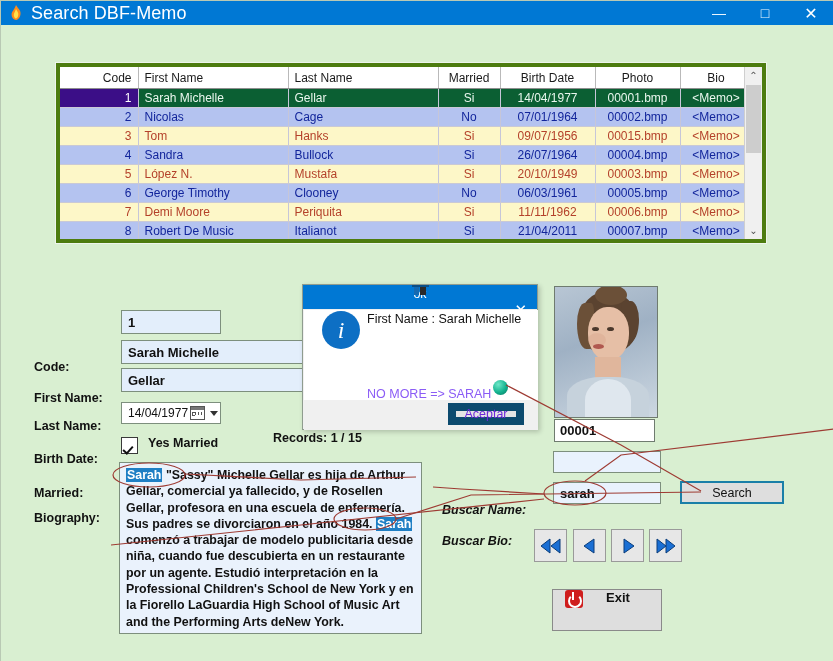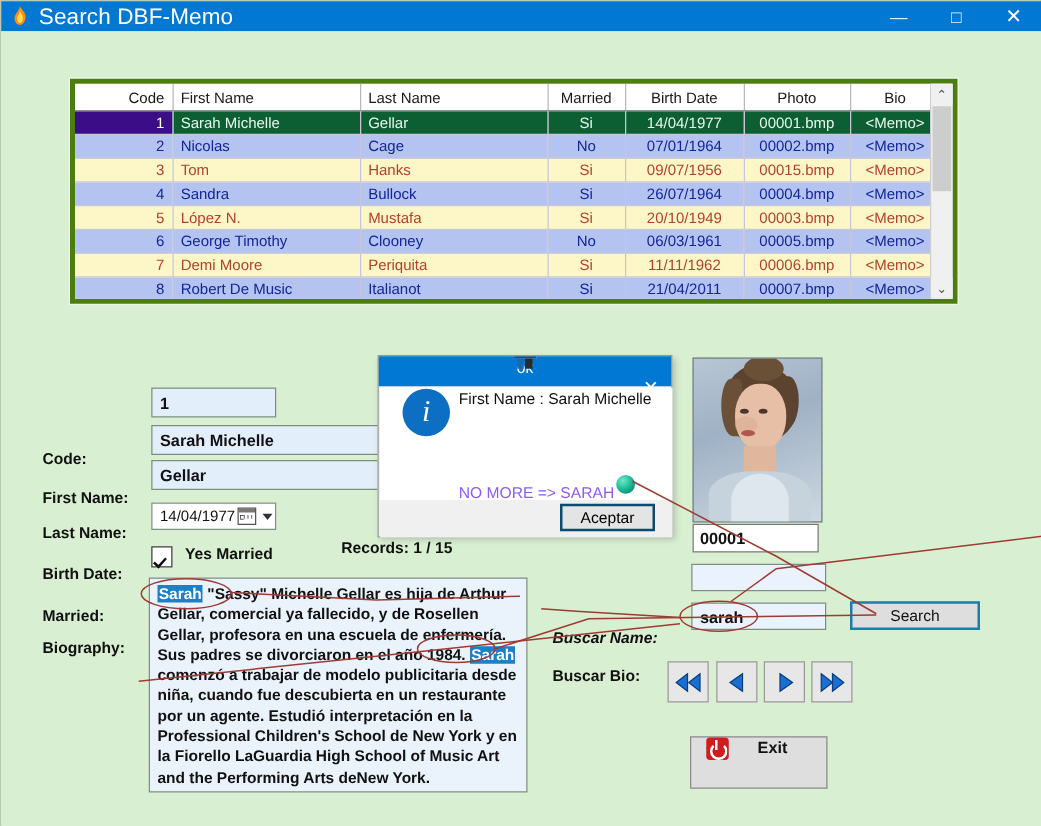--- a/index.html
+++ b/index.html
@@ -171,8 +171,8 @@
   #dlg-foot{position:absolute;left:1px;top:115px;width:234px;height:30px;background:#f0f0f0;}
   #dlg-ok{
     position:absolute;left:145px;top:118px;width:76px;height:22px;background:#e4e4e4;
-    border:2px solid #0c4a6e;box-sizing:border-box;display:flex;align-items:center;justify-content:center;
-    font-size:12.5px;color:#000000;
+    border:8px solid #0c4a6e;box-sizing:border-box;display:flex;align-items:center;justify-content:center;
+    font-size:12.5px;color:#6d28d9;
   }
   #cursor-dot{
     position:absolute;left:492px;top:355px;width:15px;height:15px;border-radius:50%;

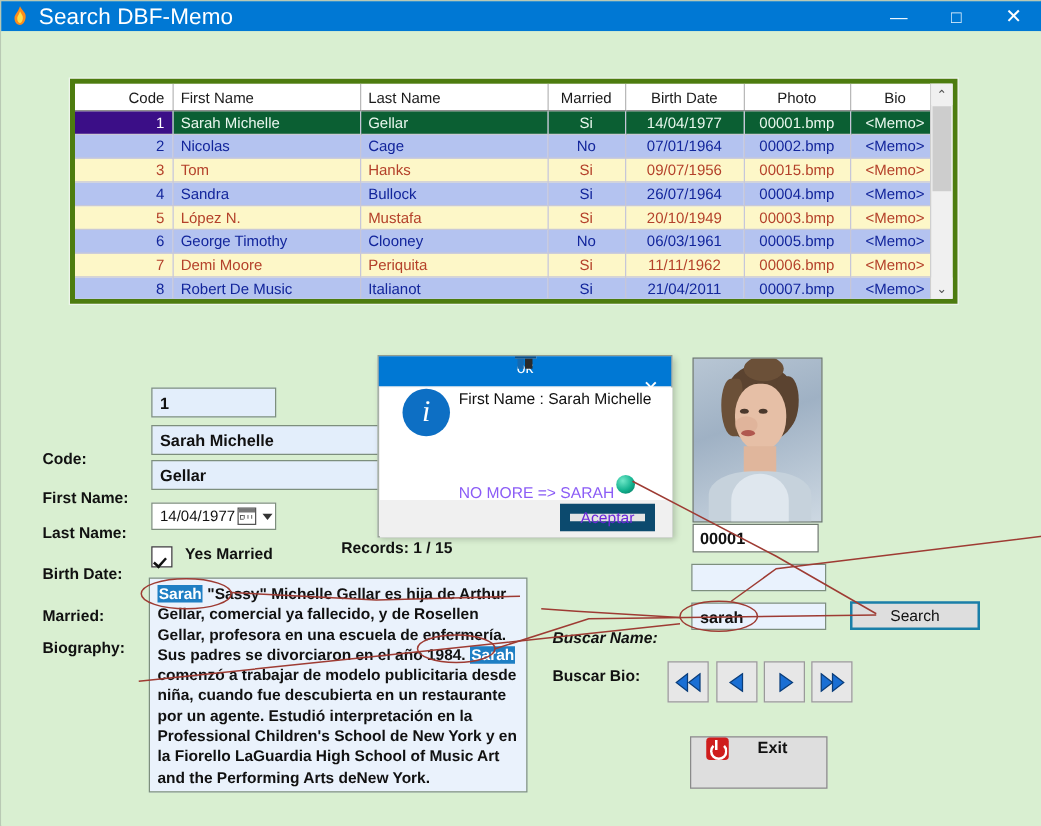--- a/index.html
+++ b/index.html
@@ -115,7 +115,7 @@
 
   
   #lbl-bname{left:441px;top:430px;font-style:italic;}
-  #lbl-bbio{left:441px;top:461px;}
+  #lbl-bbio{left:441px;top:461px;font-style:italic;}
   #f-bname{left:552px;top:426px;width:108px;height:22px;background:#e9f2fd;}
   #f-bbio{left:552px;top:457px;width:108px;height:22px;background:#e9f2fd;}
 

